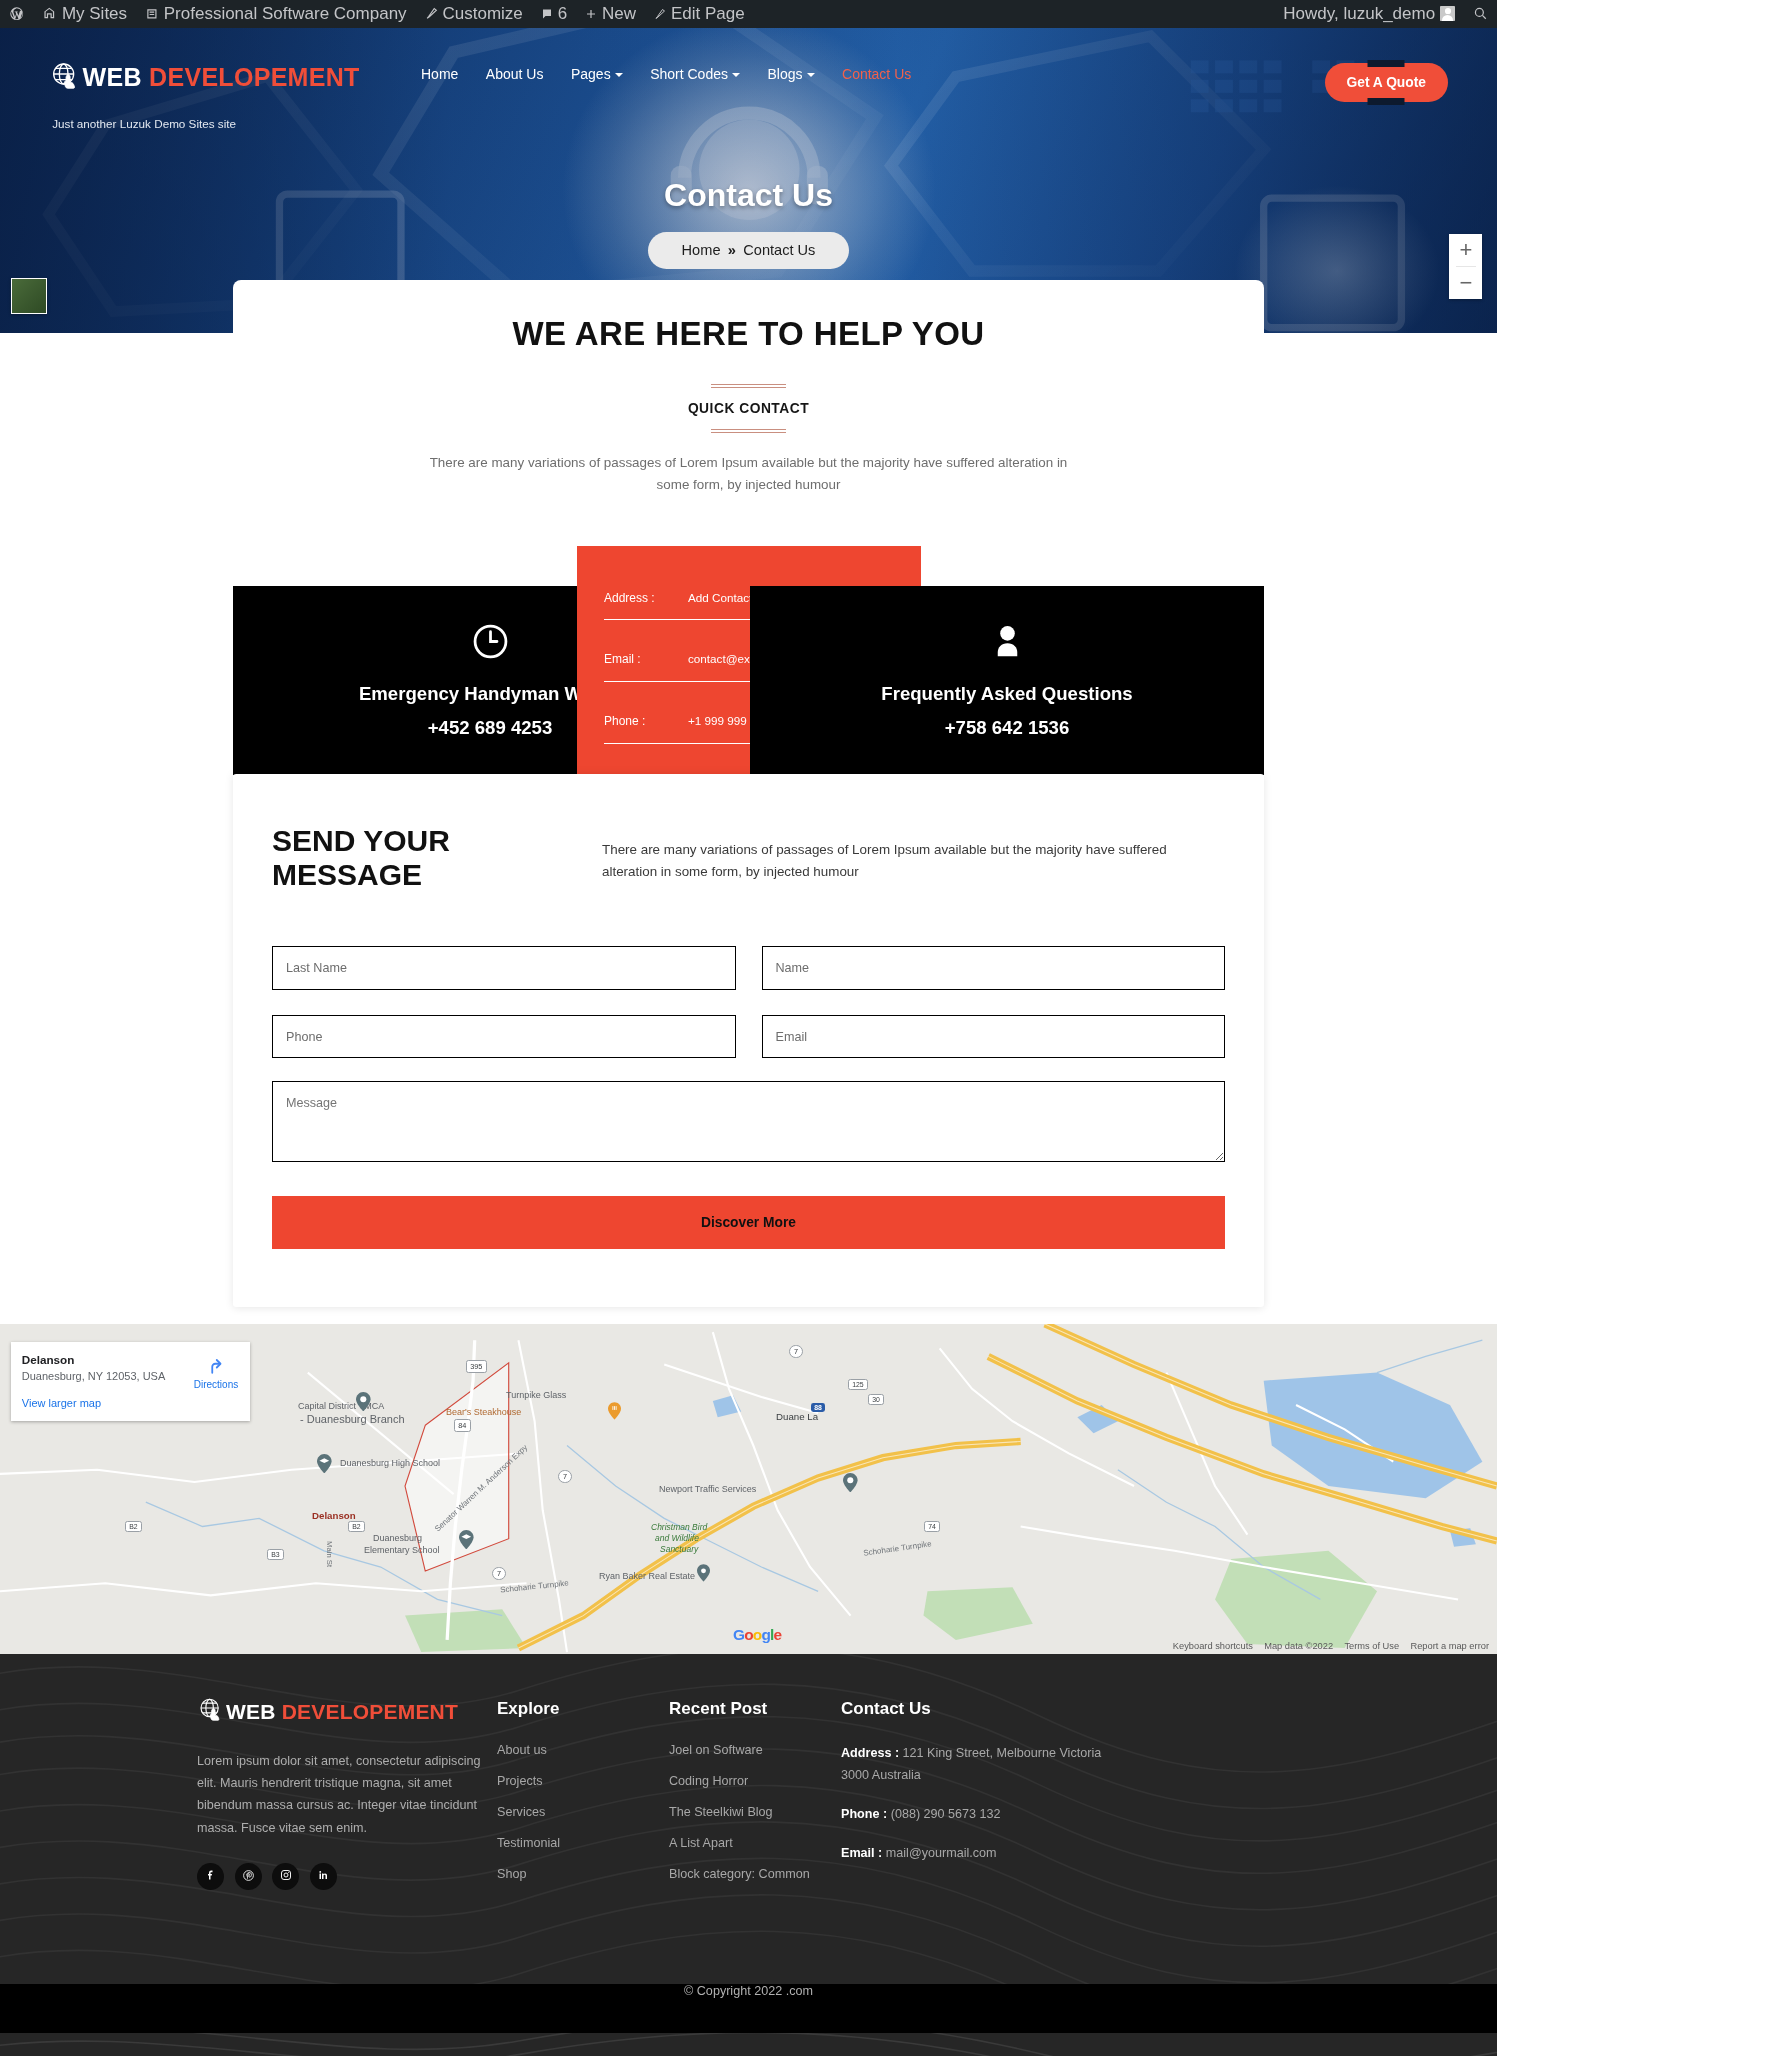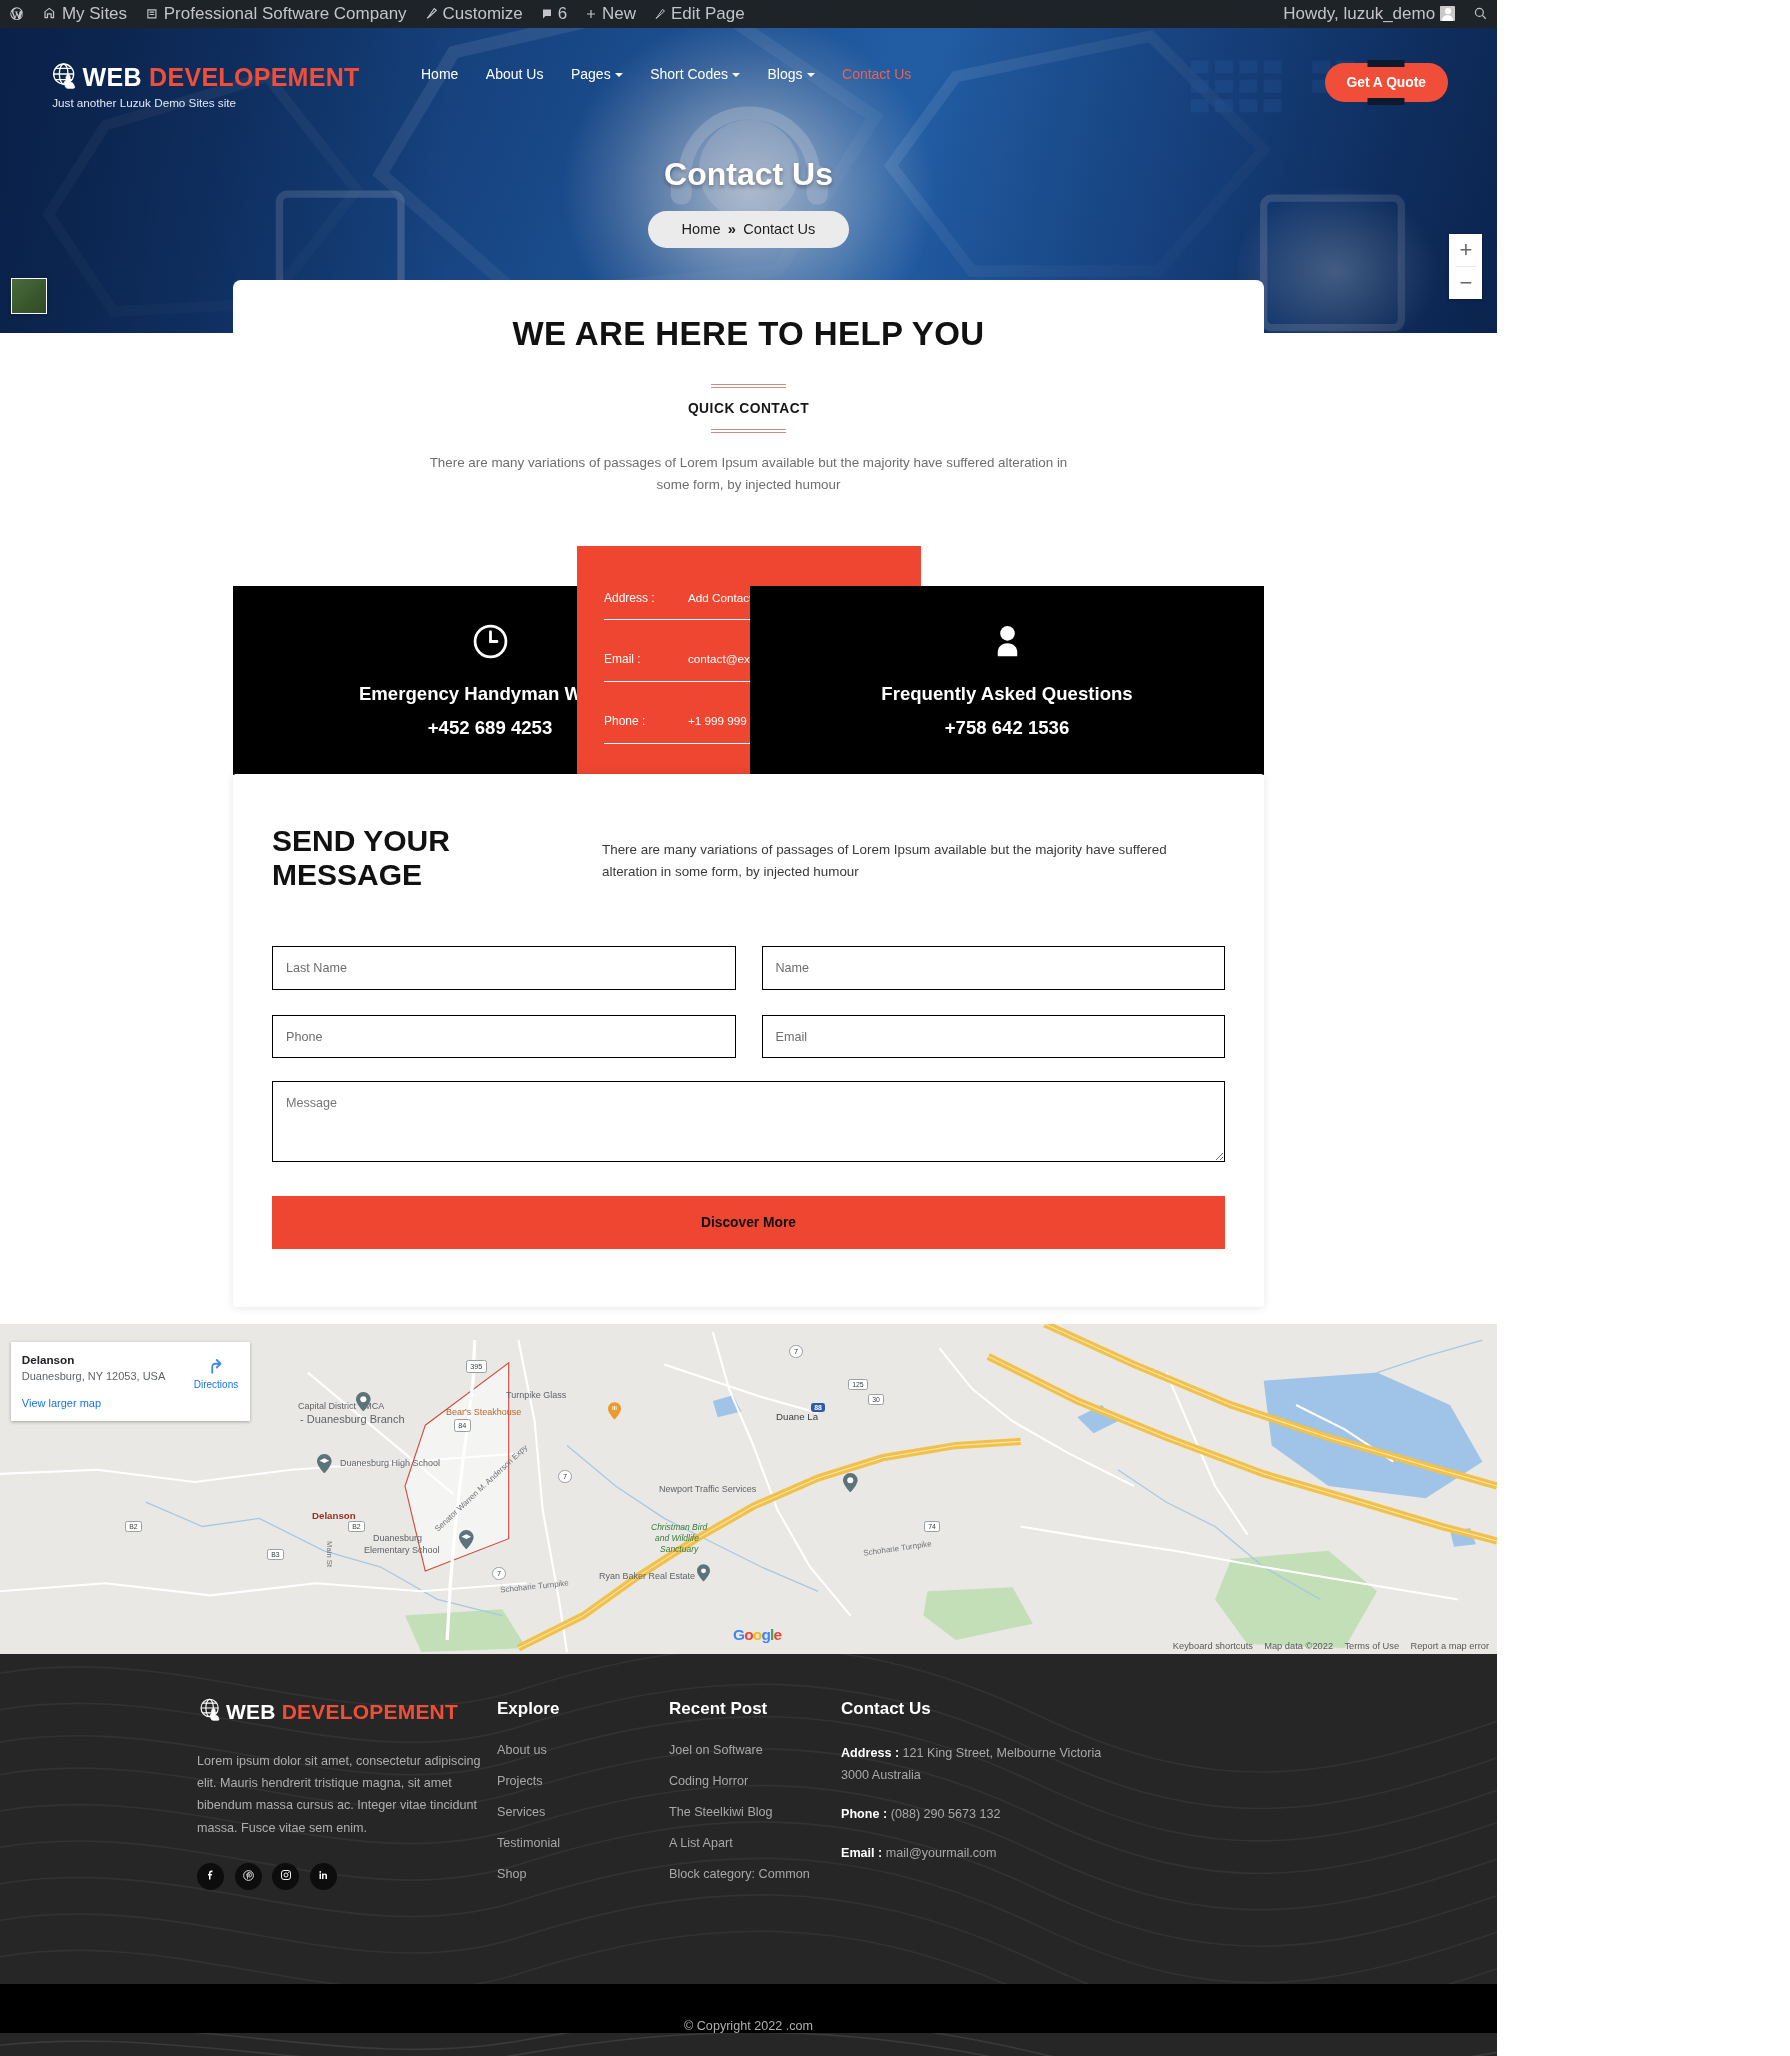--- a/index.html
+++ b/index.html
@@ -44,7 +44,7 @@
   .brand-title { font-size:25px; font-weight:bold; letter-spacing:0.3px; line-height:1; }
   .bt-a { color:#ffffff; }
   .bt-b { color:#f04e39; }
-  .brand-tag { color:#e3e8f0; font-size:11.7px; margin-top:1px; margin-left:3.2px; }
+  .brand-tag { color:#e3e8f0; font-size:11.7px; margin-top:22px; margin-left:3.2px; }
 
   .nav { display:flex; align-items:center; gap:27.5px; margin-left:24px; margin-top:6.5px; }
   .nav a { color:#ffffff; font-size:14px; text-decoration:none; white-space:nowrap; display:flex; align-items:center; gap:4px;}

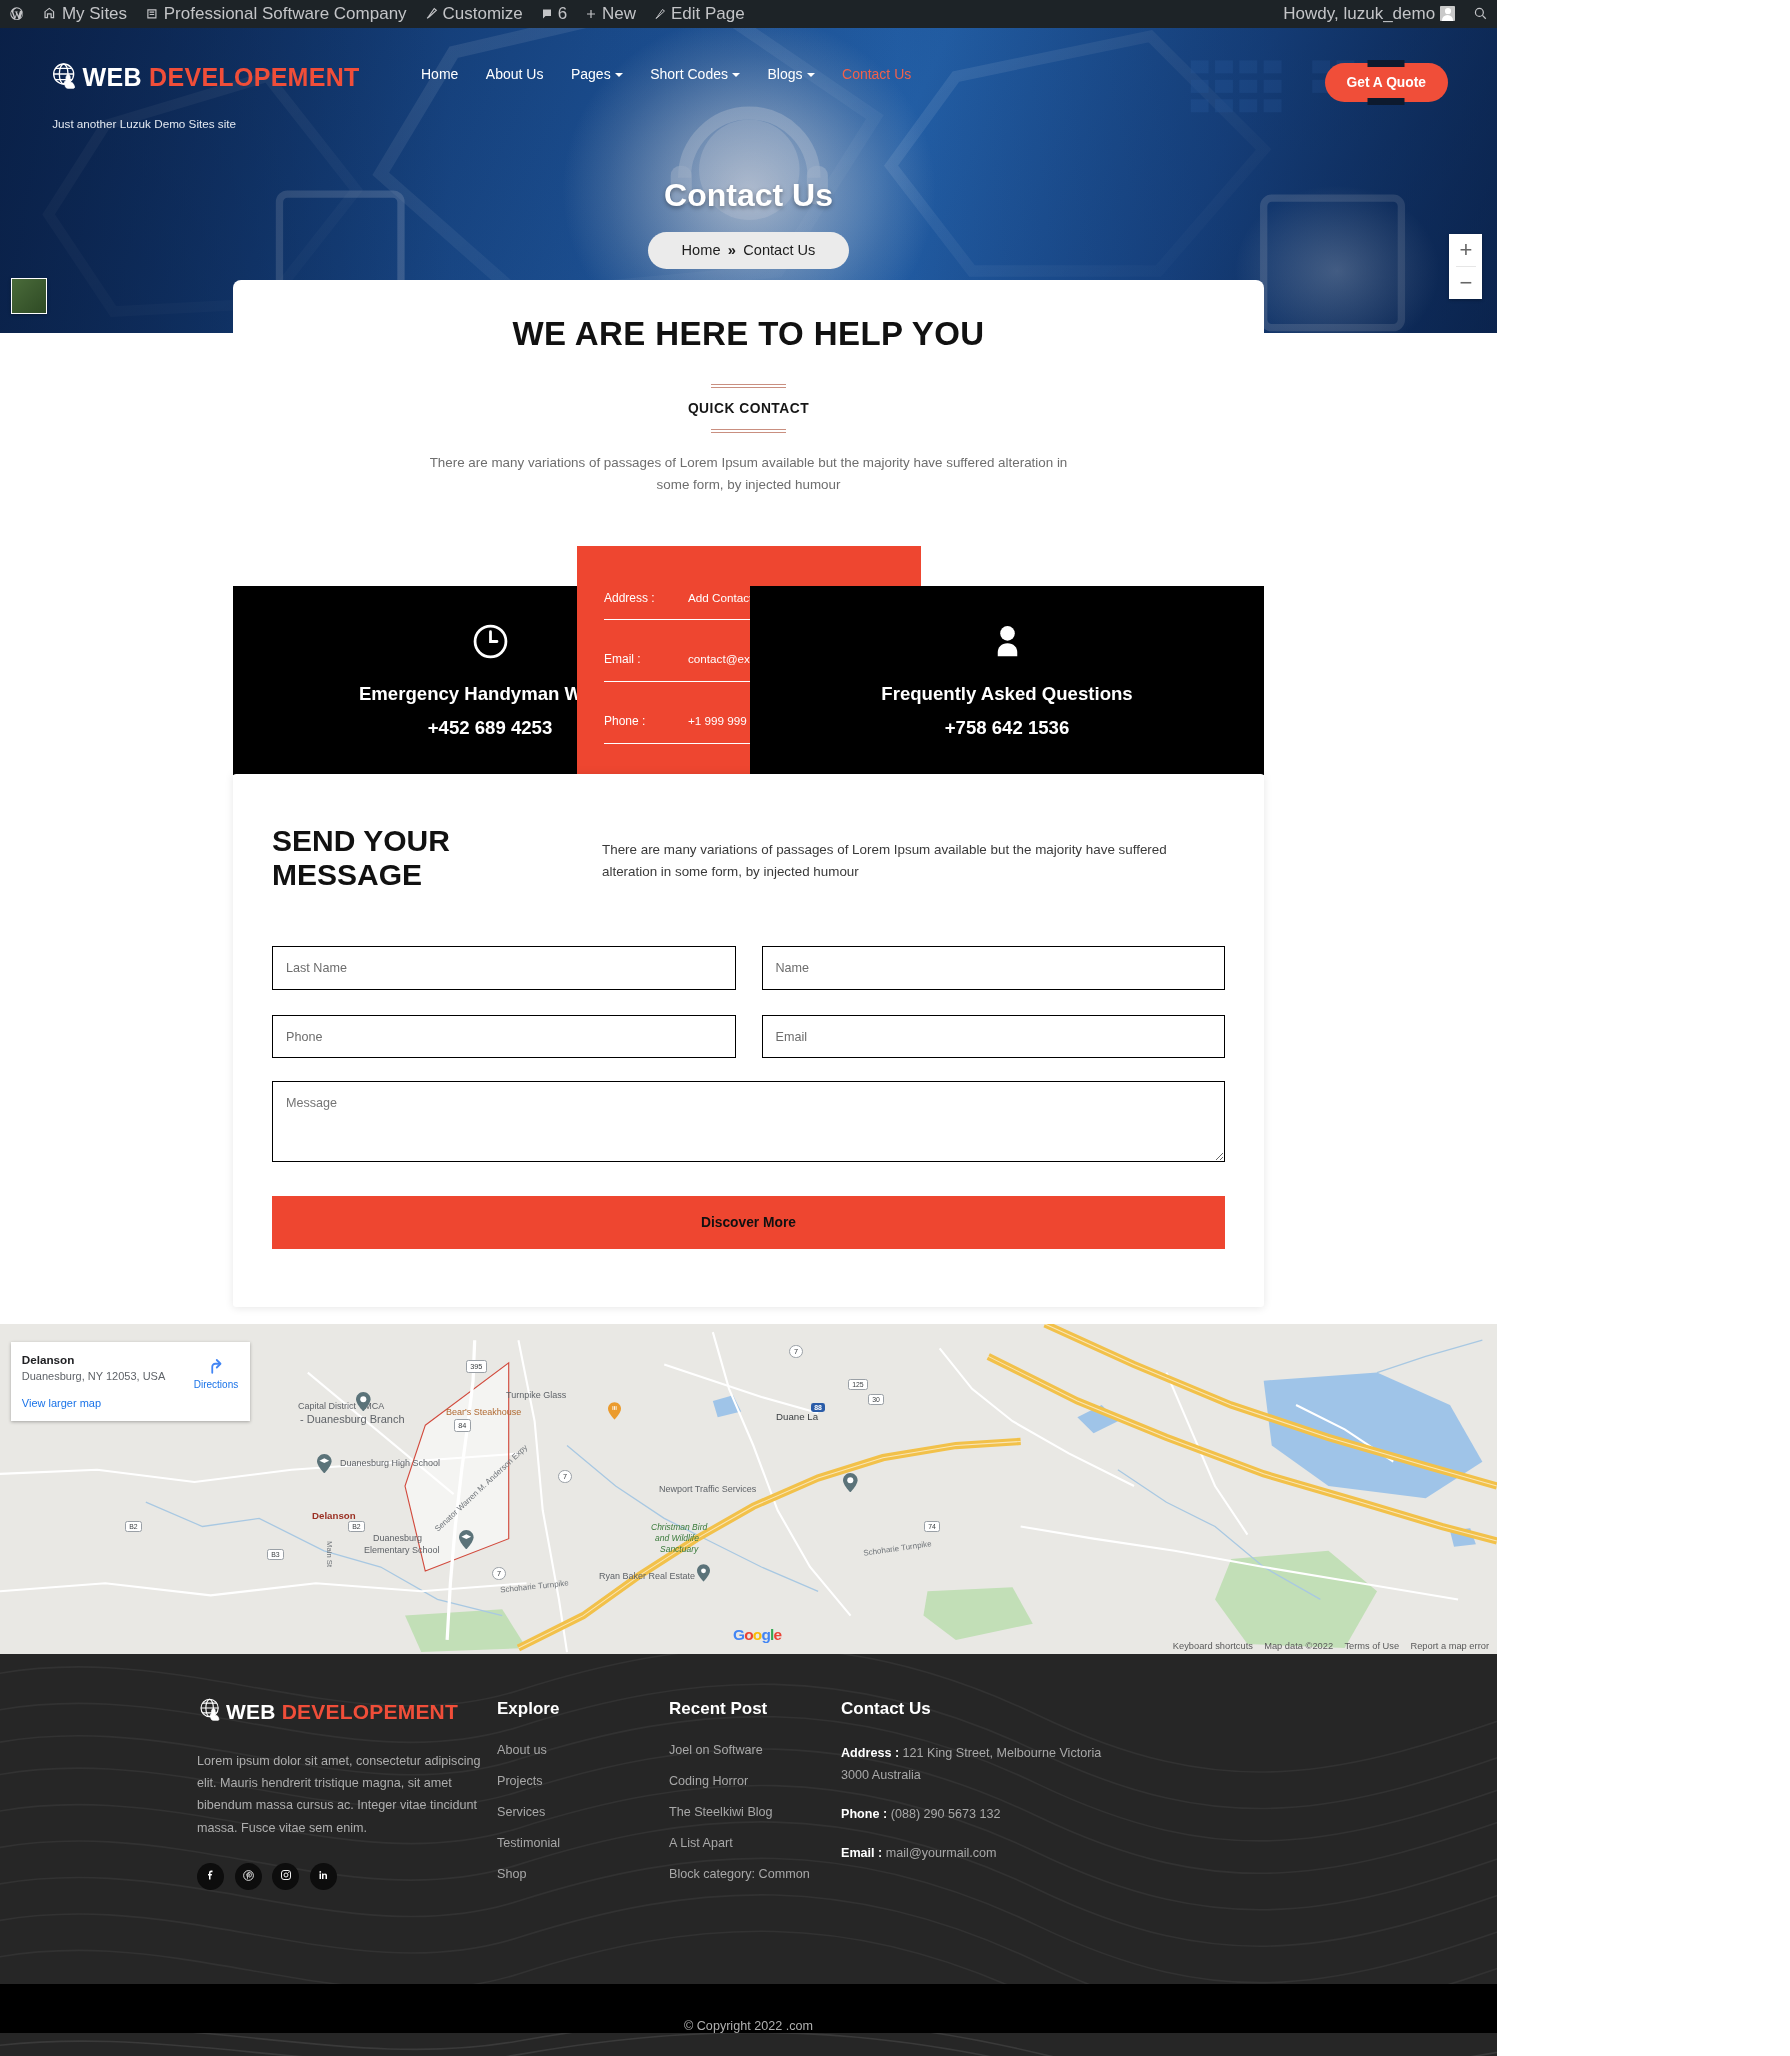--- a/index.html
+++ b/index.html
@@ -148,7 +148,7 @@
   .fcontact p{color:#a8a8a8;font-size:12.6px;line-height:1.7;margin-bottom:18px;}
   .fcontact b{color:#fff;font-weight:bold;}
   .copybar{position:absolute;left:0;top:1984px;width:1497px;height:49px;background:#000;
-     display:flex;align-items:flex-end;justify-content:center;color:#b0b0b0;font-size:12.6px;}
+     display:flex;align-items:flex-start;justify-content:center;color:#b0b0b0;font-size:12.6px;}
   .tail{position:absolute;left:0;top:2033px;width:1497px;height:24px;background:#262626;overflow:hidden;}
 </style>
 </head>

